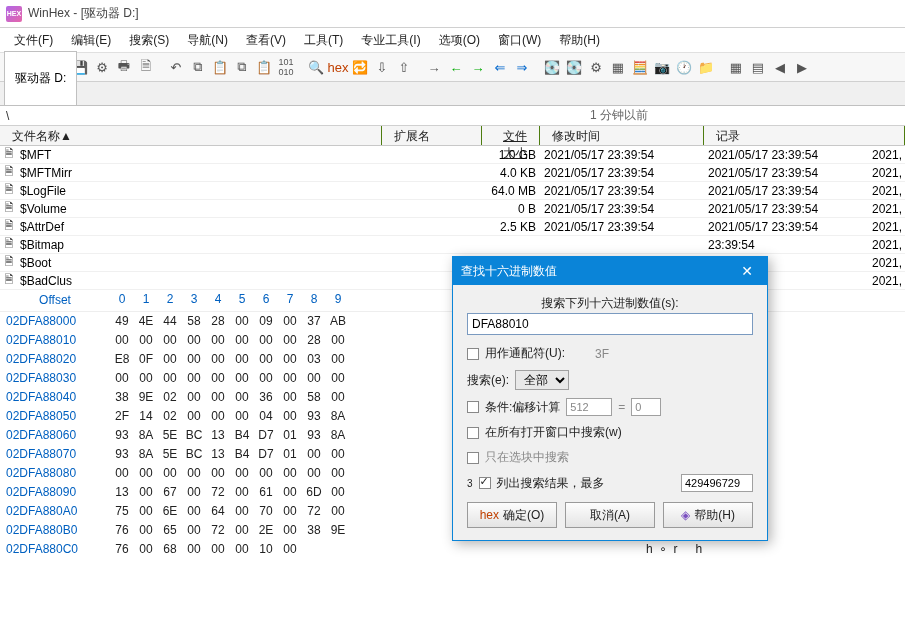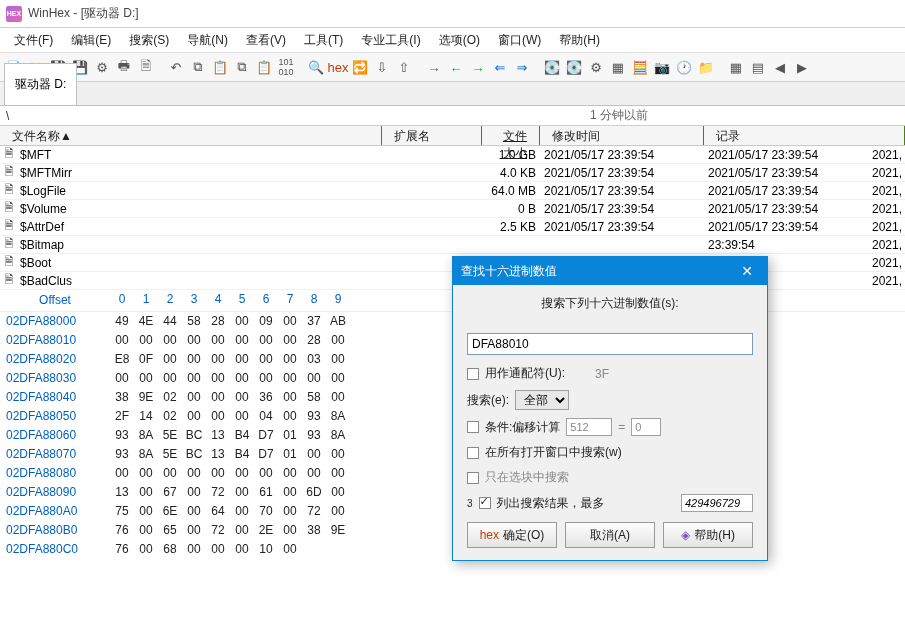--- a/index.html
+++ b/index.html
@@ -17,7 +17,7 @@
 .tsep { width: 6px; }
 
 .tabbar { height: 24px; background: #f0f0f0; border-bottom: 1px solid #c0c0c0; display: flex; align-items: flex-end; padding-left: 4px; }
-.tab { background: #fff; border: 1px solid #c0c0c0; border-bottom: none; padding: 12px 10px; font-size: 12px; margin-right: 2px; }
+.tab { background: #fff; border: 1px solid #c0c0c0; border-bottom: none; padding: 18px 10px; font-size: 12px; margin-right: 2px; }
 
 .pathbar { height: 20px; background: #fff; border-bottom: 1px solid #d0d0d0; display: flex; align-items: center; padding: 0 6px; font-size: 12px; color: #333; position:relative;}
 .pathbar .time { position:absolute; left: 590px; color:#666;}

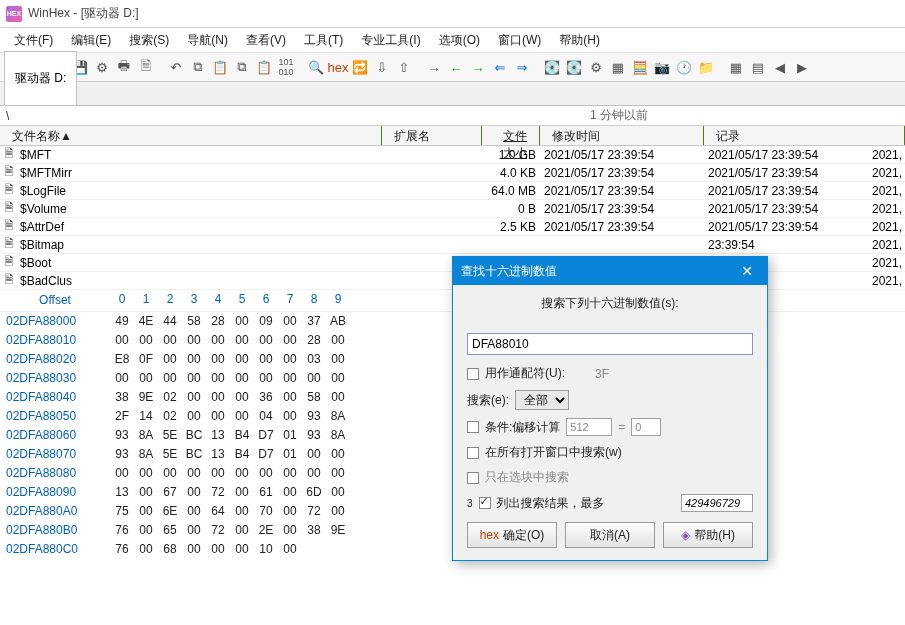--- a/index.html
+++ b/index.html
@@ -55,7 +55,7 @@
 .dlg-title .x { width: 24px; text-align: center; cursor: default; font-size: 14px;}
 .dlg-body { padding: 10px 14px 12px; font-size: 12px; color: #222; }
 .dlg-row { display: flex; align-items: center; margin-bottom: 8px; gap: 6px; }
-.dlg-label { text-align: center; margin-bottom: 21px; }
+.dlg-label { text-align: center; margin-bottom: 1px; }
 .dlg-input { width: 100%; height: 22px; border: 1px solid #7a9ac0; padding: 2px 4px; font-size: 12px; background:#fff;}
 .dlg-sel { height: 20px; border: 1px solid #a0a0a0; background: #e8e8e8; padding: 0 4px; font-size: 12px;}
 .dlg-num { width: 46px; height: 18px; border: 1px solid #a0a0a0; font-size: 11px; padding: 0 3px; background:#fff;}

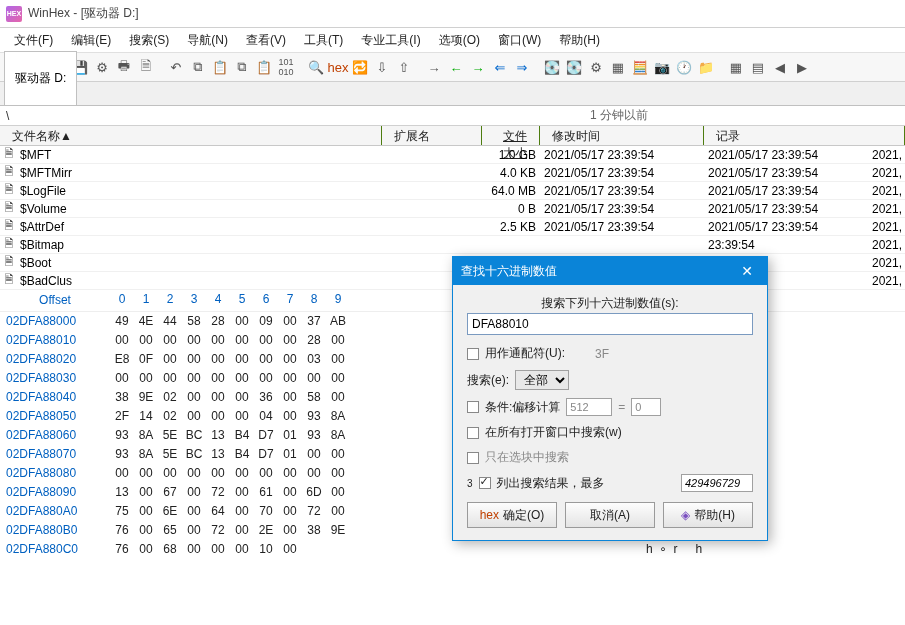--- a/index.html
+++ b/index.html
@@ -500,7 +500,7 @@
       <span style="font-size:10px;">3</span>
       <span class="chk on"></span>
       <span>列出搜索结果，最多</span>
-      <input class="dlg-num" style="width: 72px; margin-left: auto; font-style: italic;" value="429496729">
+      <input class="dlg-num" style="width: 72px; margin-left: auto;" value="429496729">
     </div>
     <div class="dlg-btns">
       <div class="dlg-btn">

